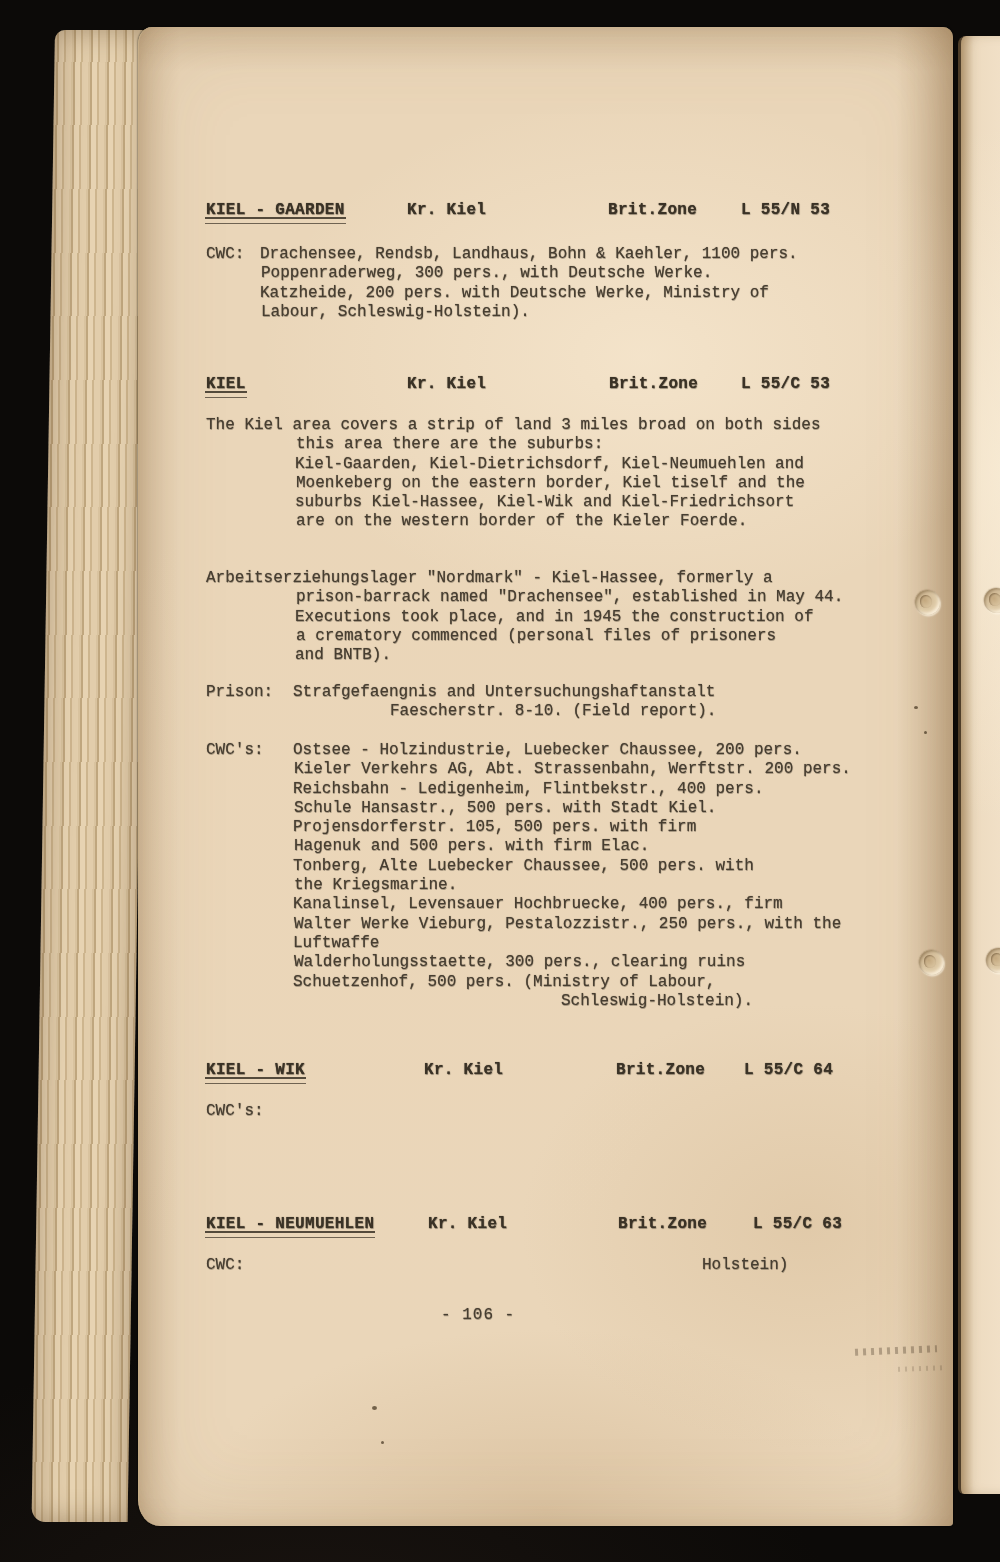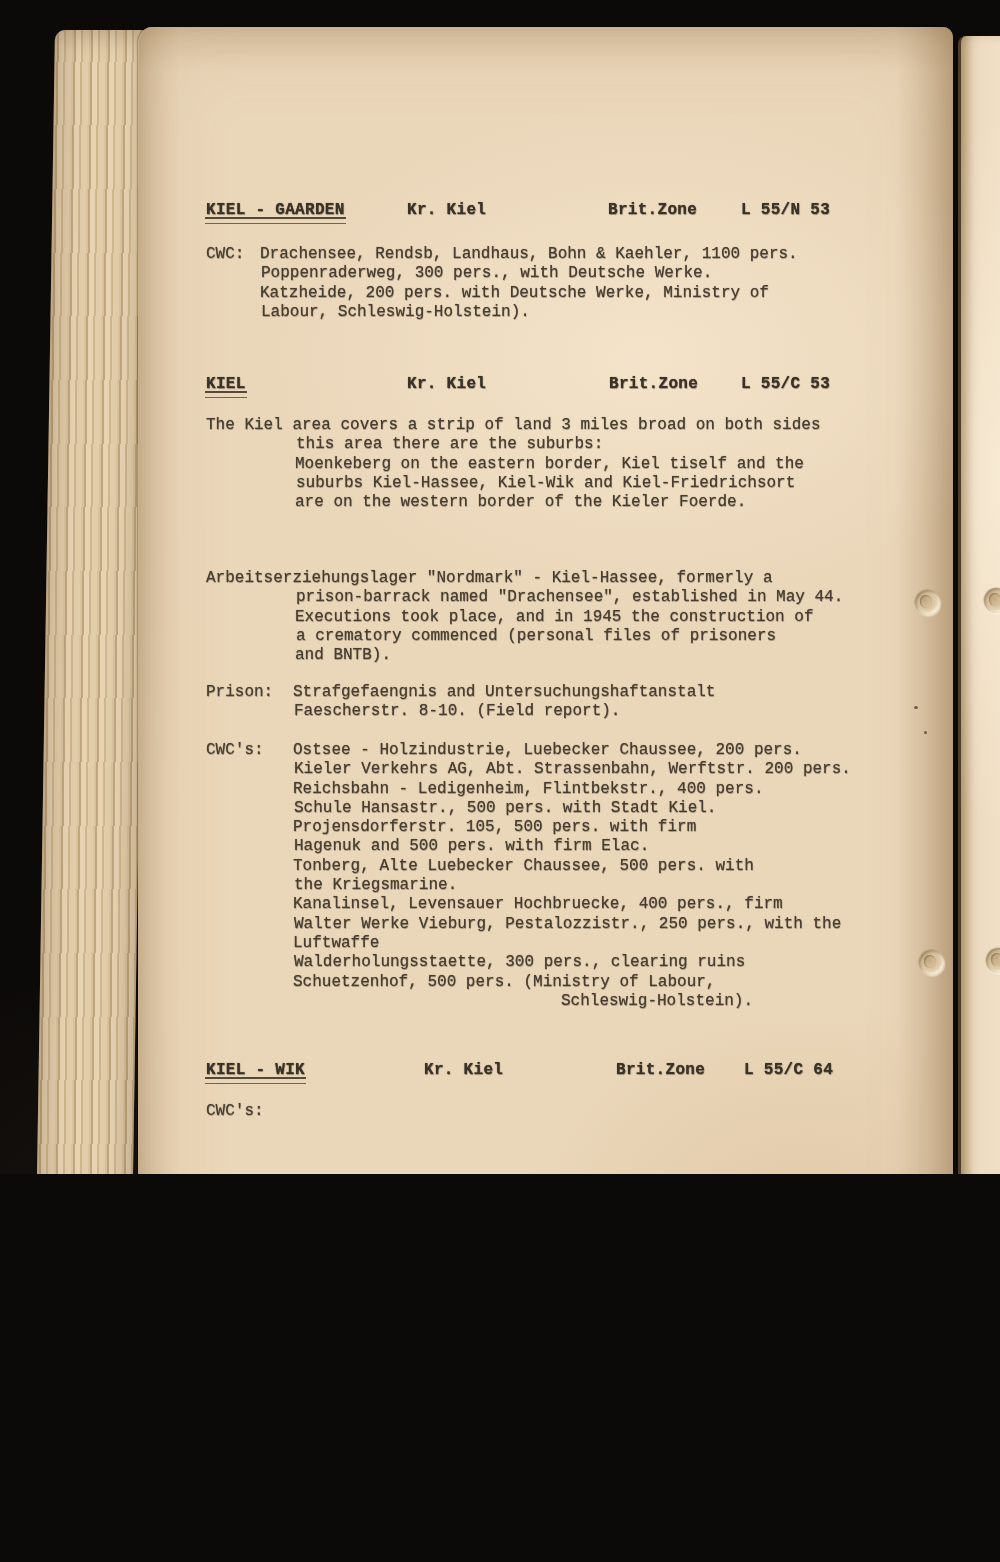--- a/index.html
+++ b/index.html
@@ -3,7 +3,7 @@
 <meta charset="utf-8">
 <style>
   html,body{margin:0;padding:0;background:#0c0a08;}
-  .scene{position:relative;width:1000px;height:1174px;overflow:hidden;
+  .scene{position:relative;width:1000px;height:1562px;overflow:hidden;
          background:radial-gradient(ellipse 900px 500px at 30% 105%, #1a1410 0%, #0c0a08 60%);
          font-family:"Liberation Mono","DejaVu Sans Mono",monospace;}
   

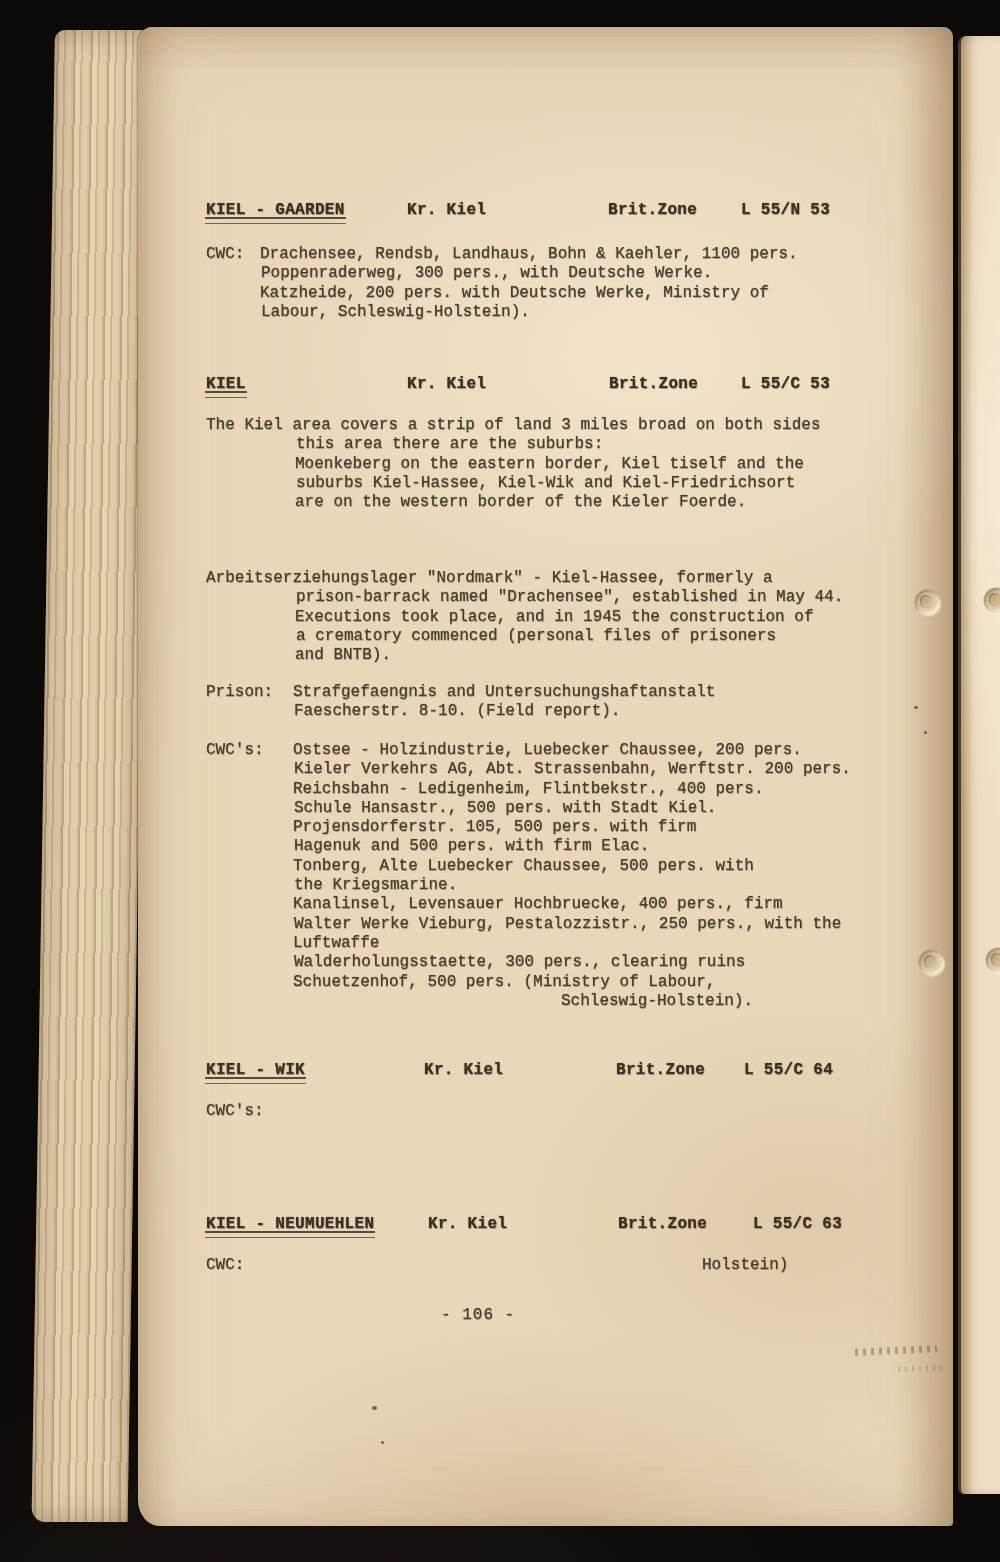--- a/index.html
+++ b/index.html
@@ -116,6 +116,7 @@
     <div class="para hang lines" style="top:416px;left:206px;">
       <div class="ln">The Kiel area covers a strip of land 3 miles broad on both sides</div>
       <div class="ln">this area there are the suburbs:</div>
+      <div class="ln">Kiel-Gaarden, Kiel-Dietrichsdorf, Kiel-Neumuehlen and</div>
       <div class="ln">Moenkeberg on the eastern border, Kiel tiself and the</div>
       <div class="ln">suburbs Kiel-Hassee, Kiel-Wik and Kiel-Friedrichsort</div>
       <div class="ln">are on the western border of the Kieler Foerde.</div>

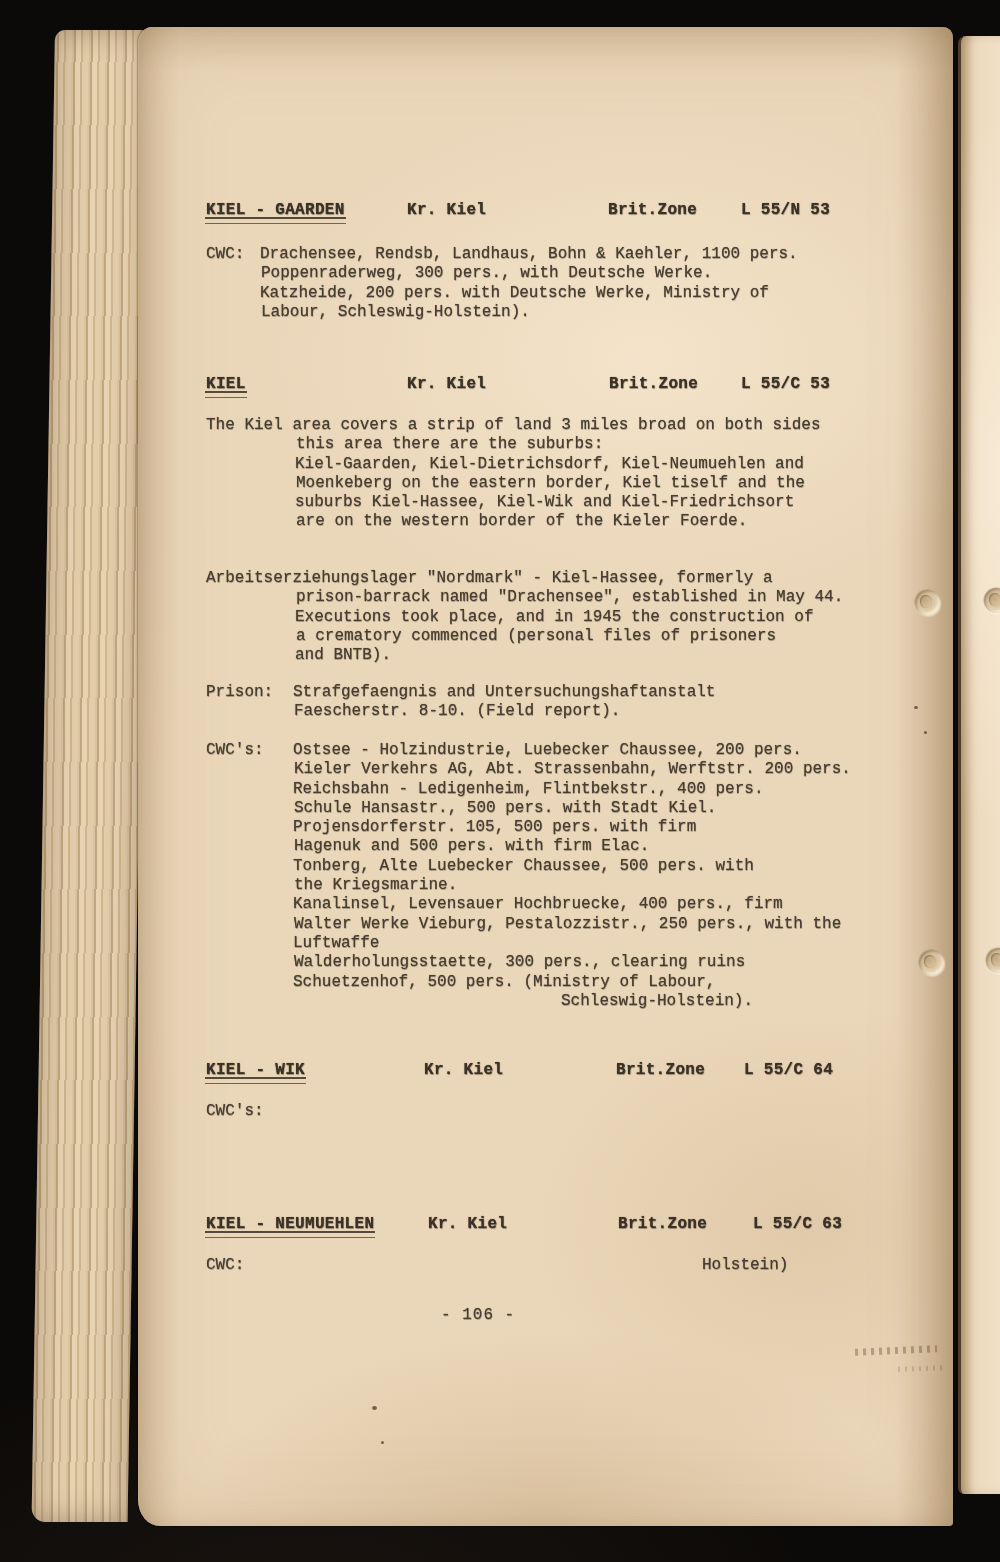--- a/index.html
+++ b/index.html
@@ -128,7 +128,7 @@
       <div class="ln">a crematory commenced (personal files of prisoners</div>
       <div class="ln">and BNTB).</div>
     </div>
-    <div class="para" style="top:683px;left:206px;">
+    <div class="para" style="top:683px;left:206px;text-align:right;">
       <span class="lbl">Prison:</span>
       <div class="lines" style="margin-left:87px;">
         <div class="ln">Strafgefaengnis and Untersuchungshaftanstalt</div>

